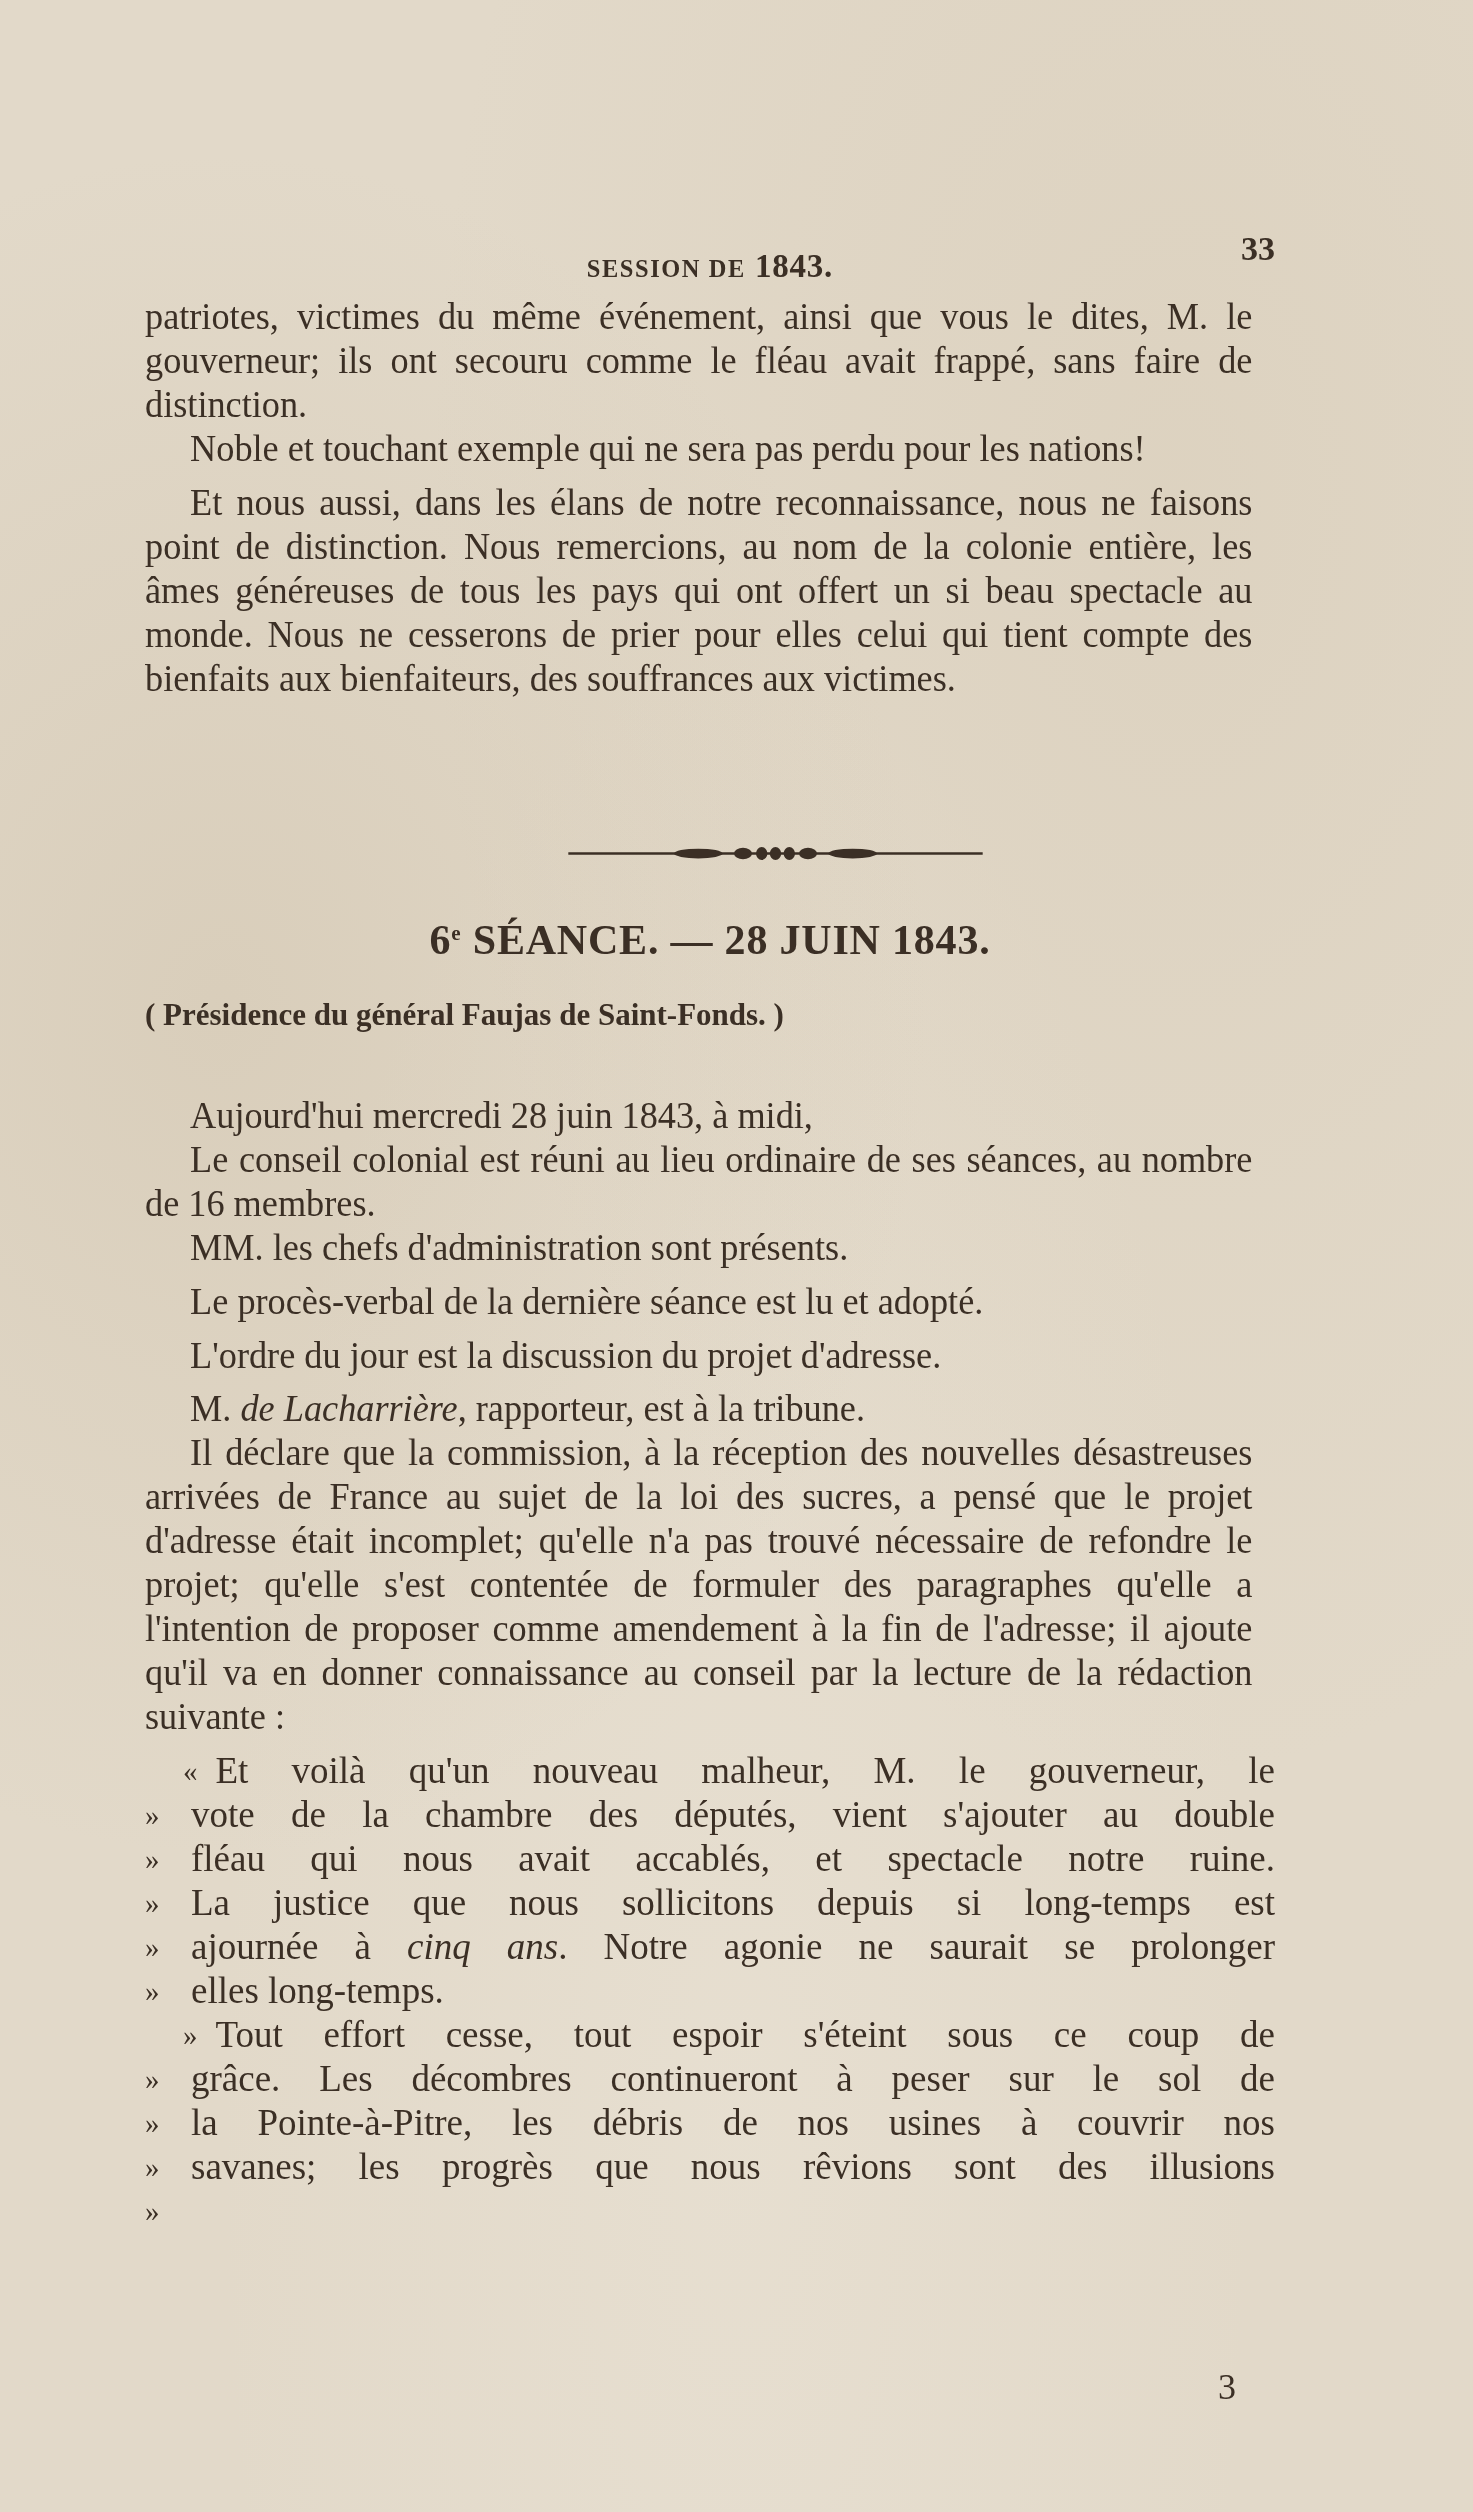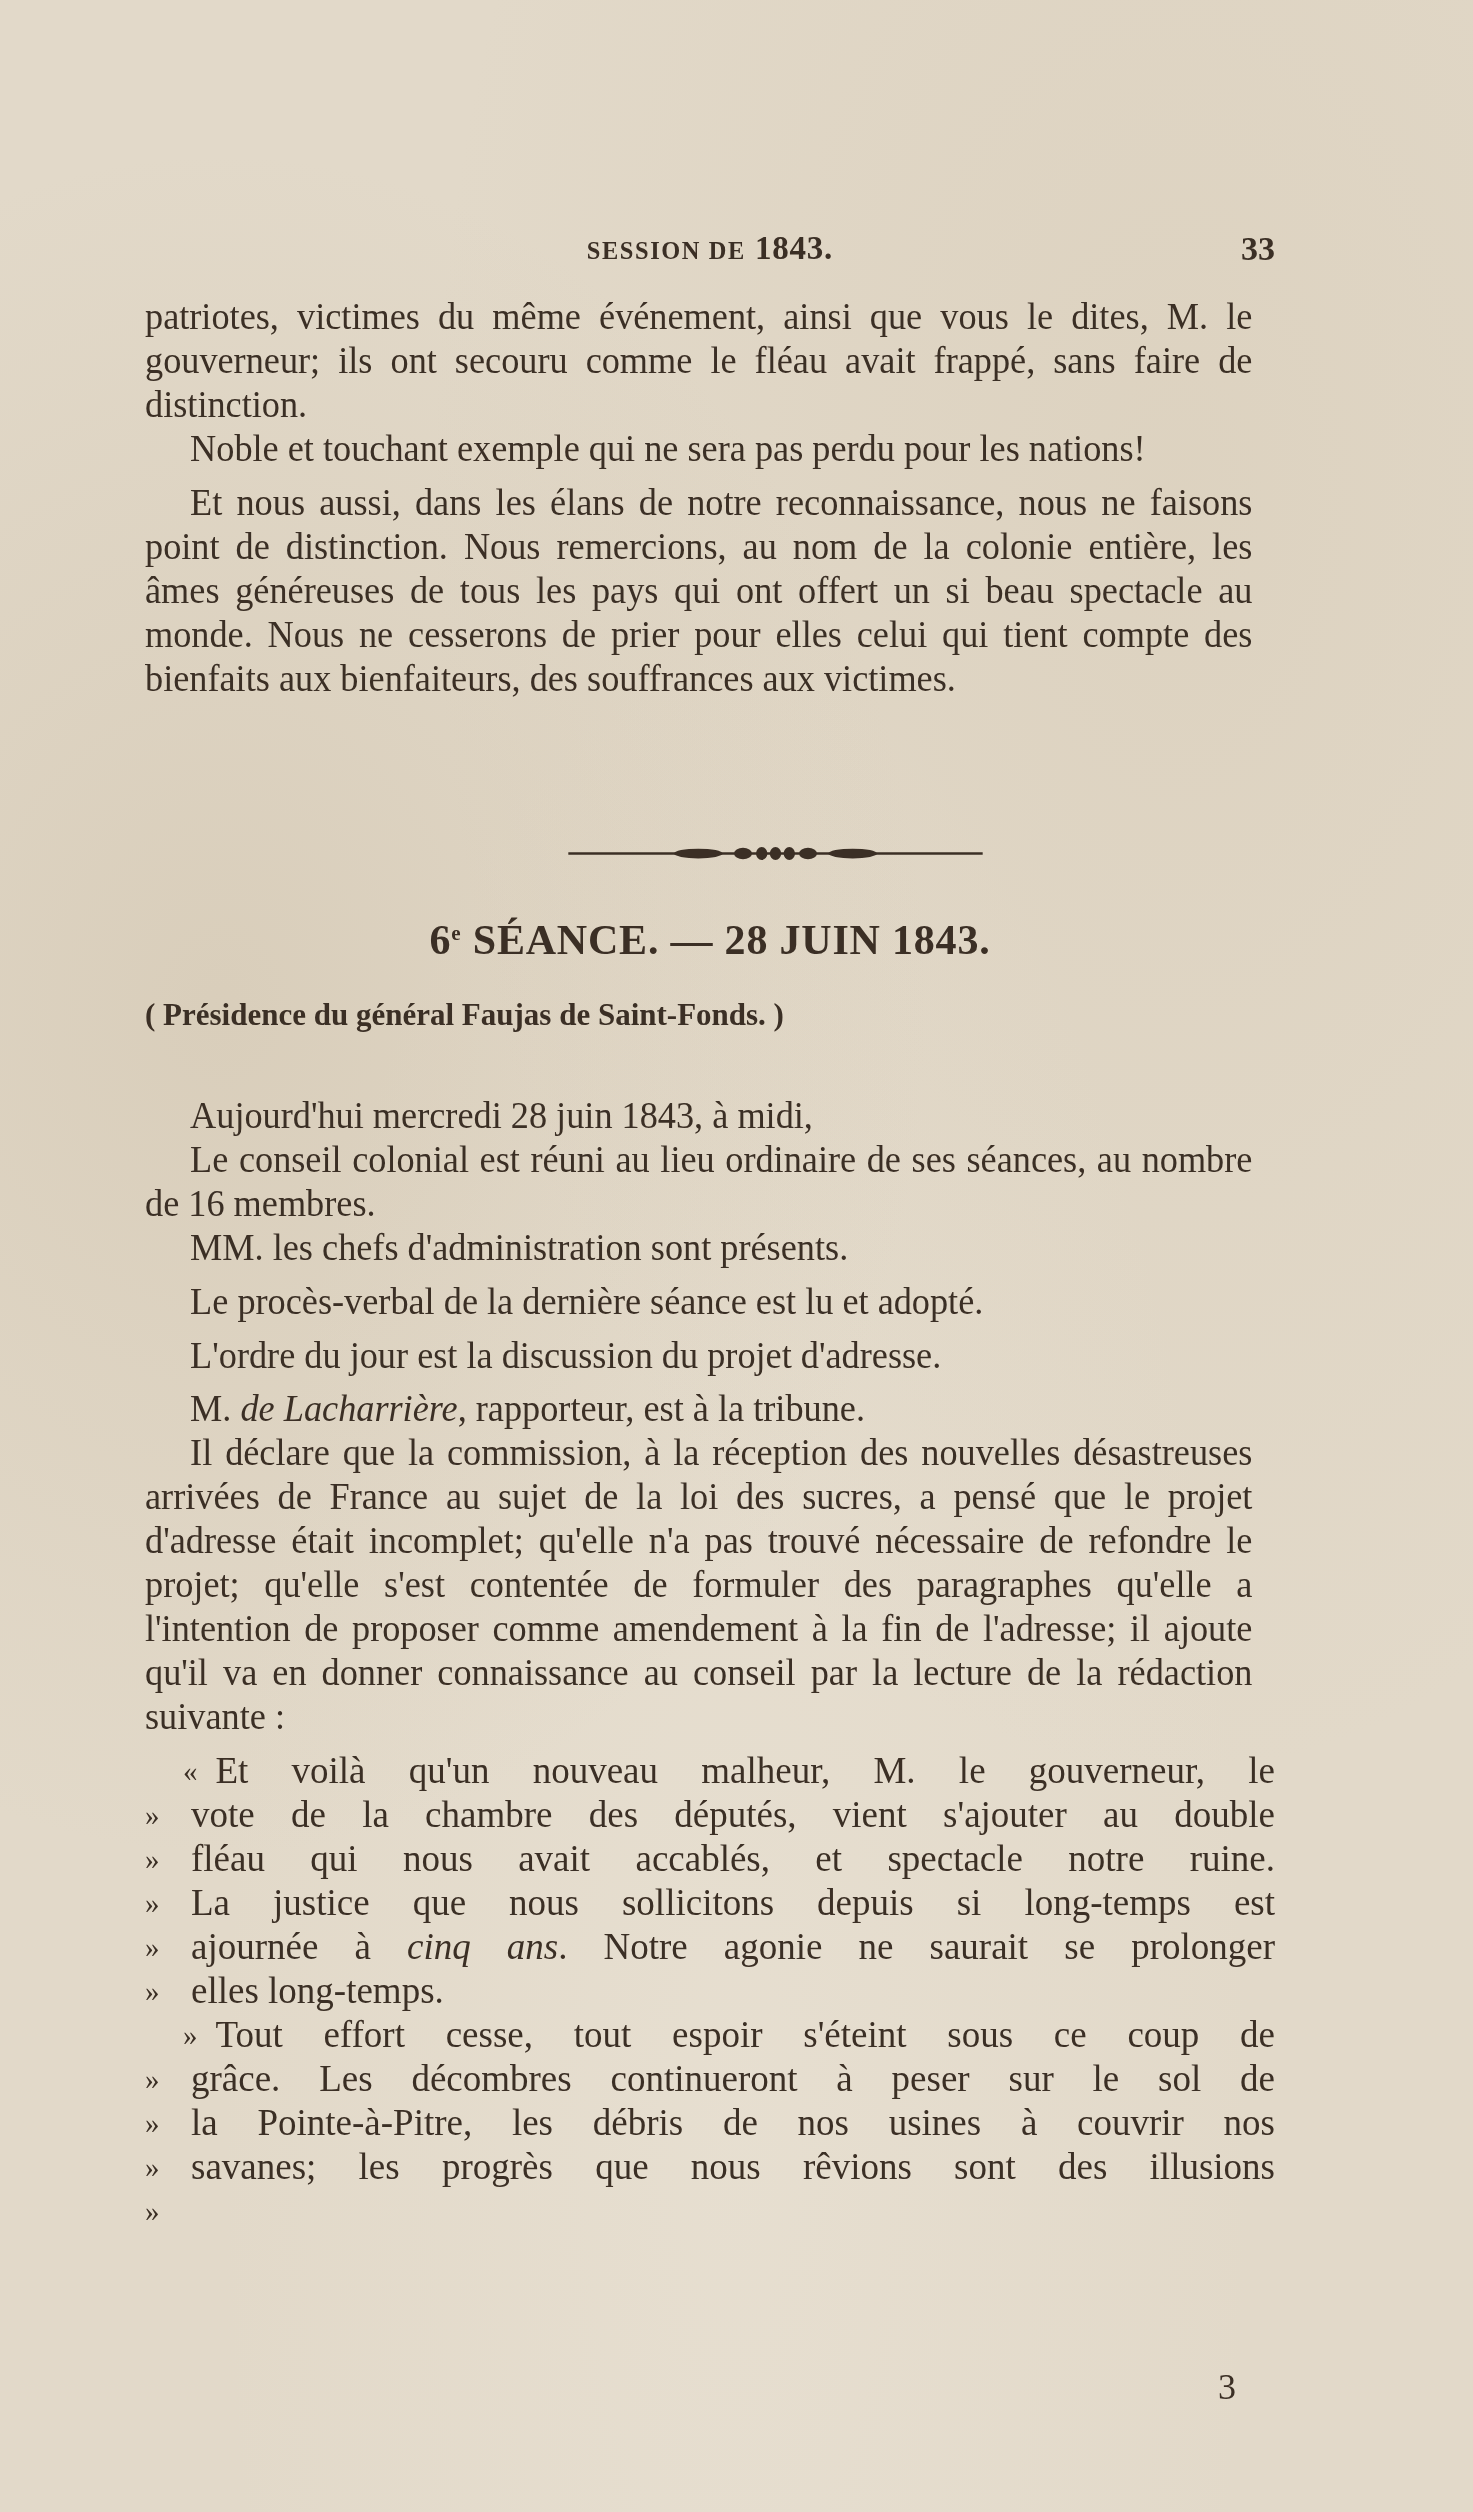--- a/index.html
+++ b/index.html
@@ -15,7 +15,7 @@
   }
   .page { position:absolute; left:145px; top:0; width:1130px; }
   .running-head { position:absolute; top:230px; left:0; width:1130px; height:41px; }
-  .rh-title { position:absolute; left:0; width:1130px; text-align:center; font-size:33px; font-weight:bold; letter-spacing:0.8px; }
+  .rh-title { position:absolute; left:0; width:1130px; text-align:center; font-size:33px; font-weight:bold; letter-spacing:0.8px;margin-top:18px; }
   .rh-title .sc { font-size:24.4px; letter-spacing:1.6px; }
   .rh-num { position:absolute; right:0; font-size:34px; font-weight:bold; }
   .body { position:absolute; top:295px; left:0; width:1130px; }

